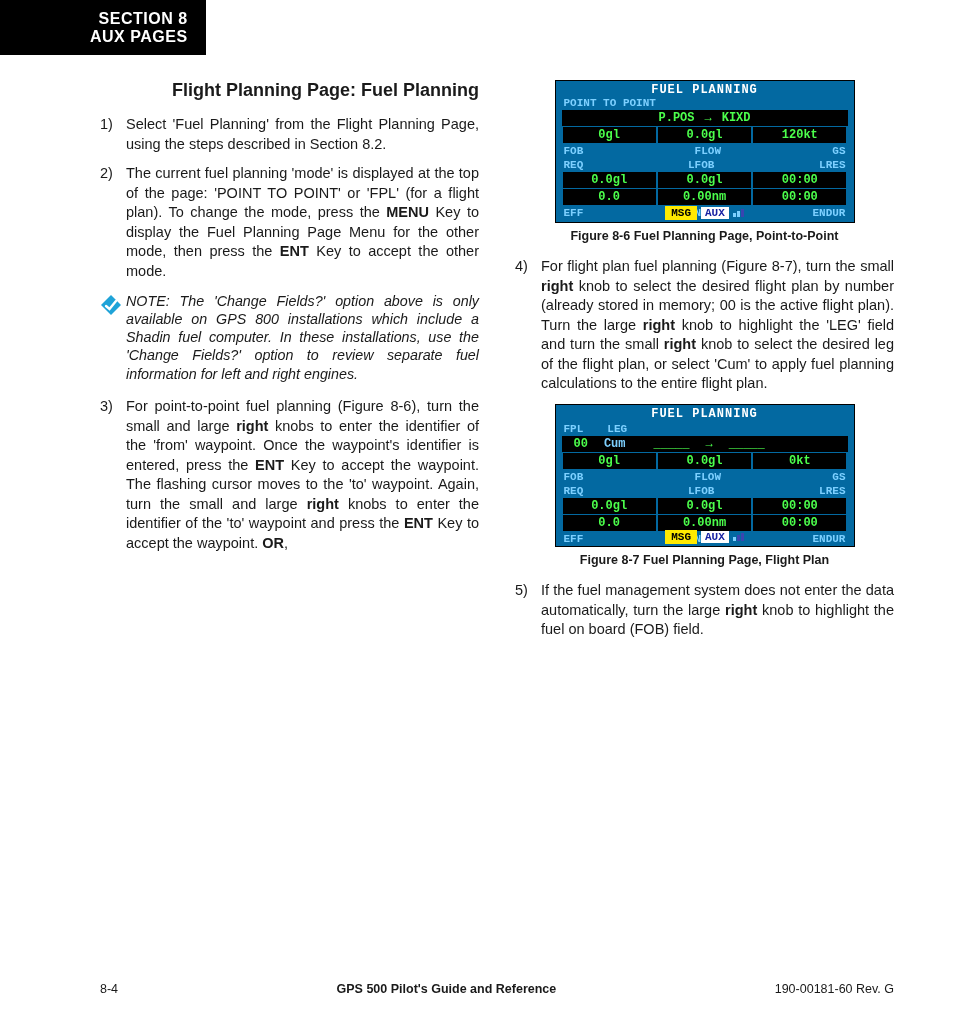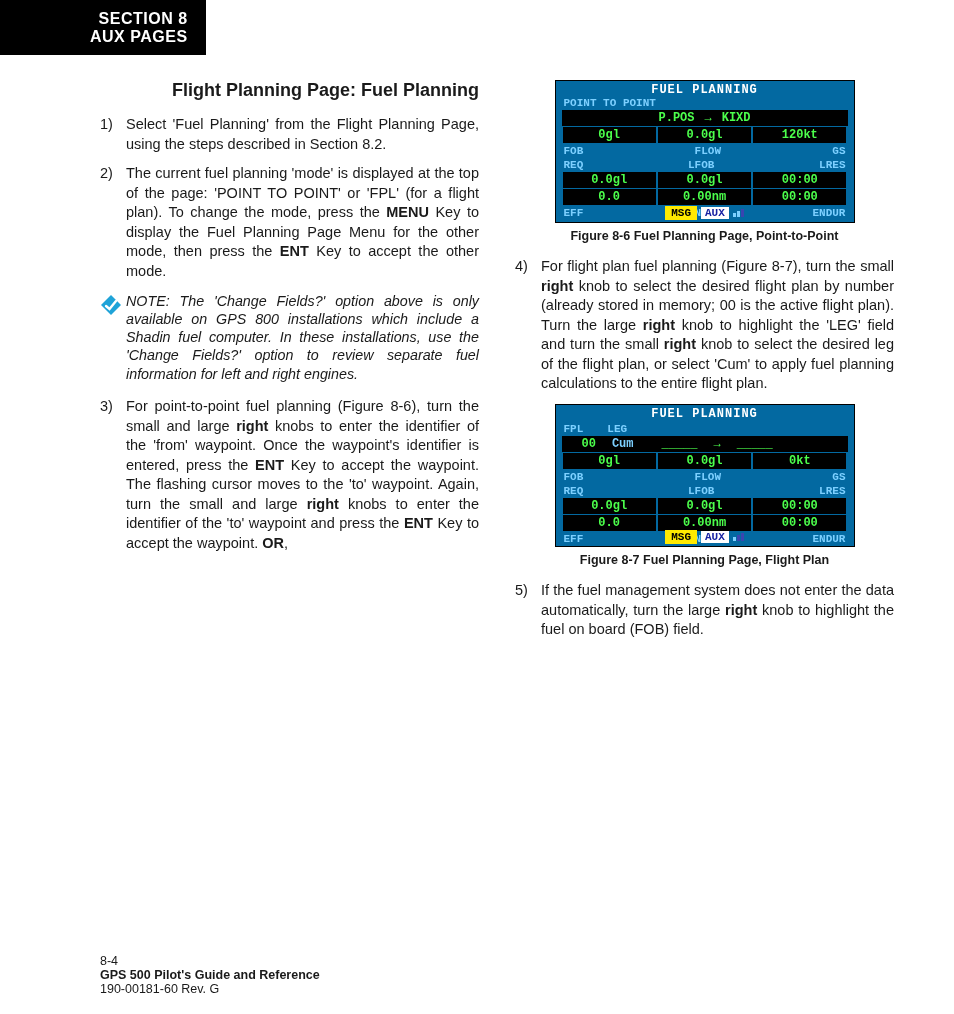--- a/index.html
+++ b/index.html
@@ -151,7 +151,7 @@
     color: #4cff4c;
     margin: 1px 6px;
     text-align: left;
-    padding: 1px 20px;
+    padding: 1px 12px;
     font-size: 12px;
     display:flex;
     justify-content:center;

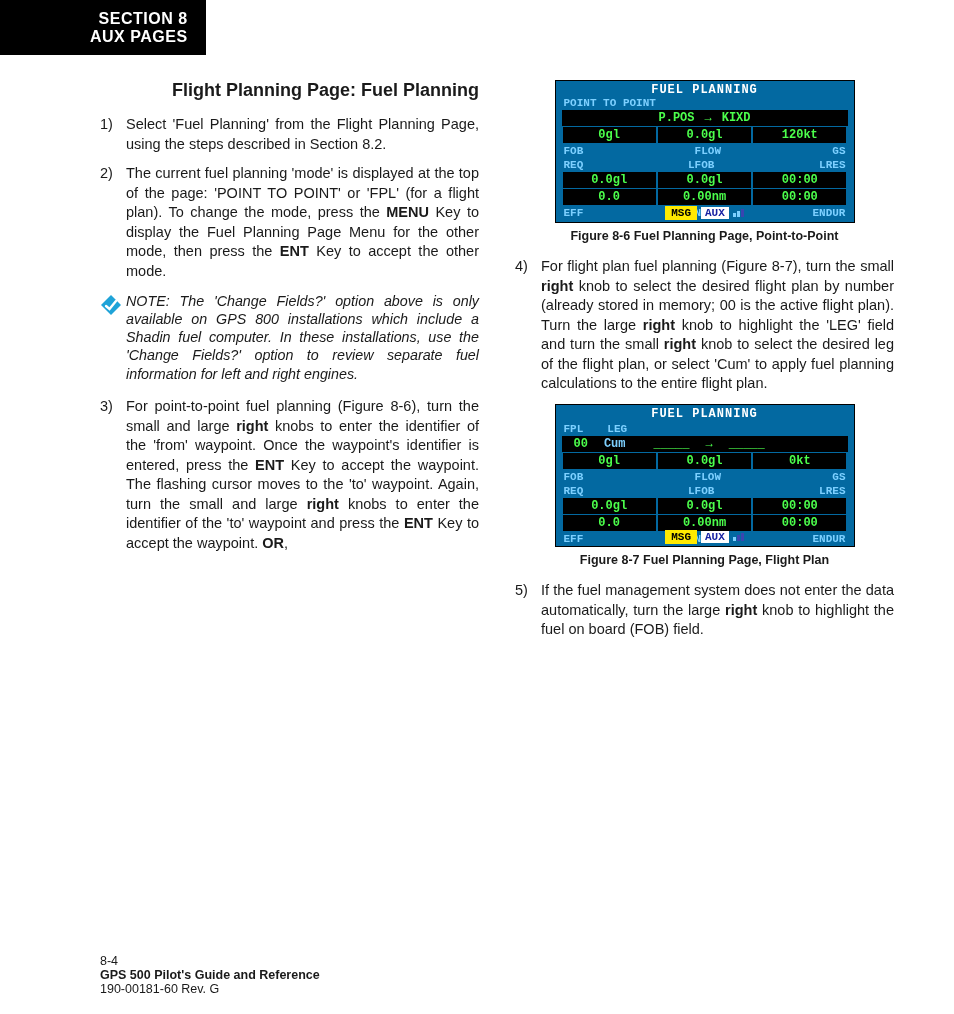--- a/index.html
+++ b/index.html
@@ -205,7 +205,6 @@
     display: flex;
     justify-content: space-between;
     font-size: 12.5px;
-    flex-direction: column;
   }
   .footer .pg { font-weight:400; }
   .footer .title { font-weight:700; }

